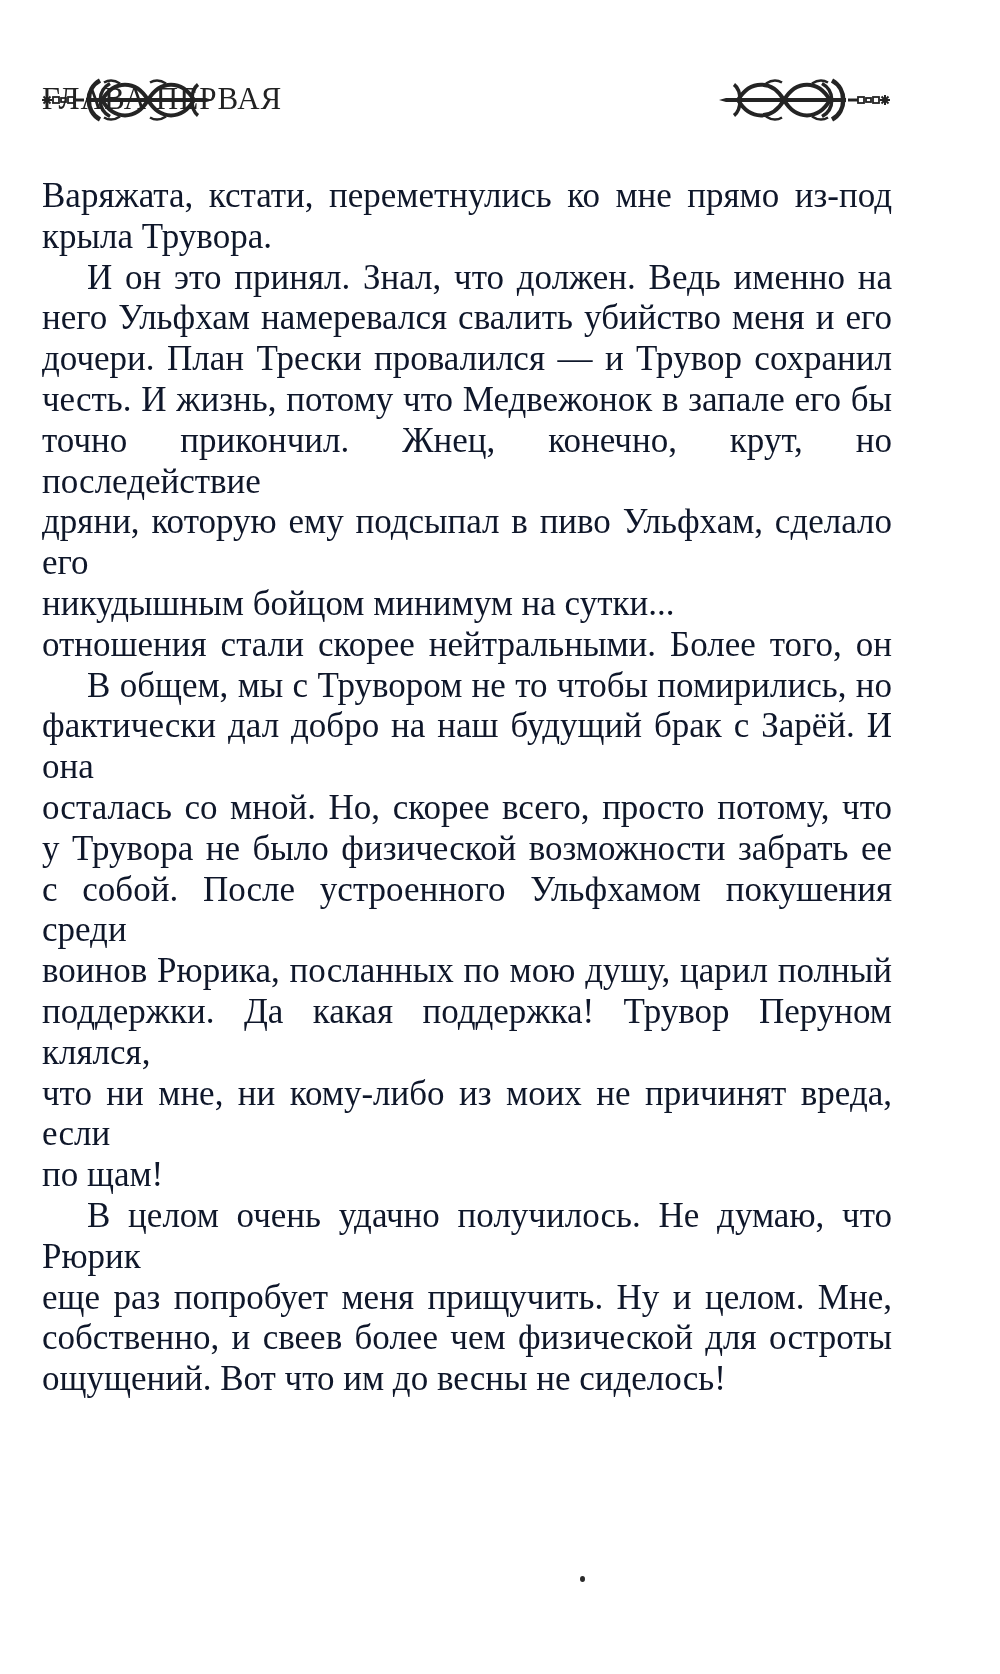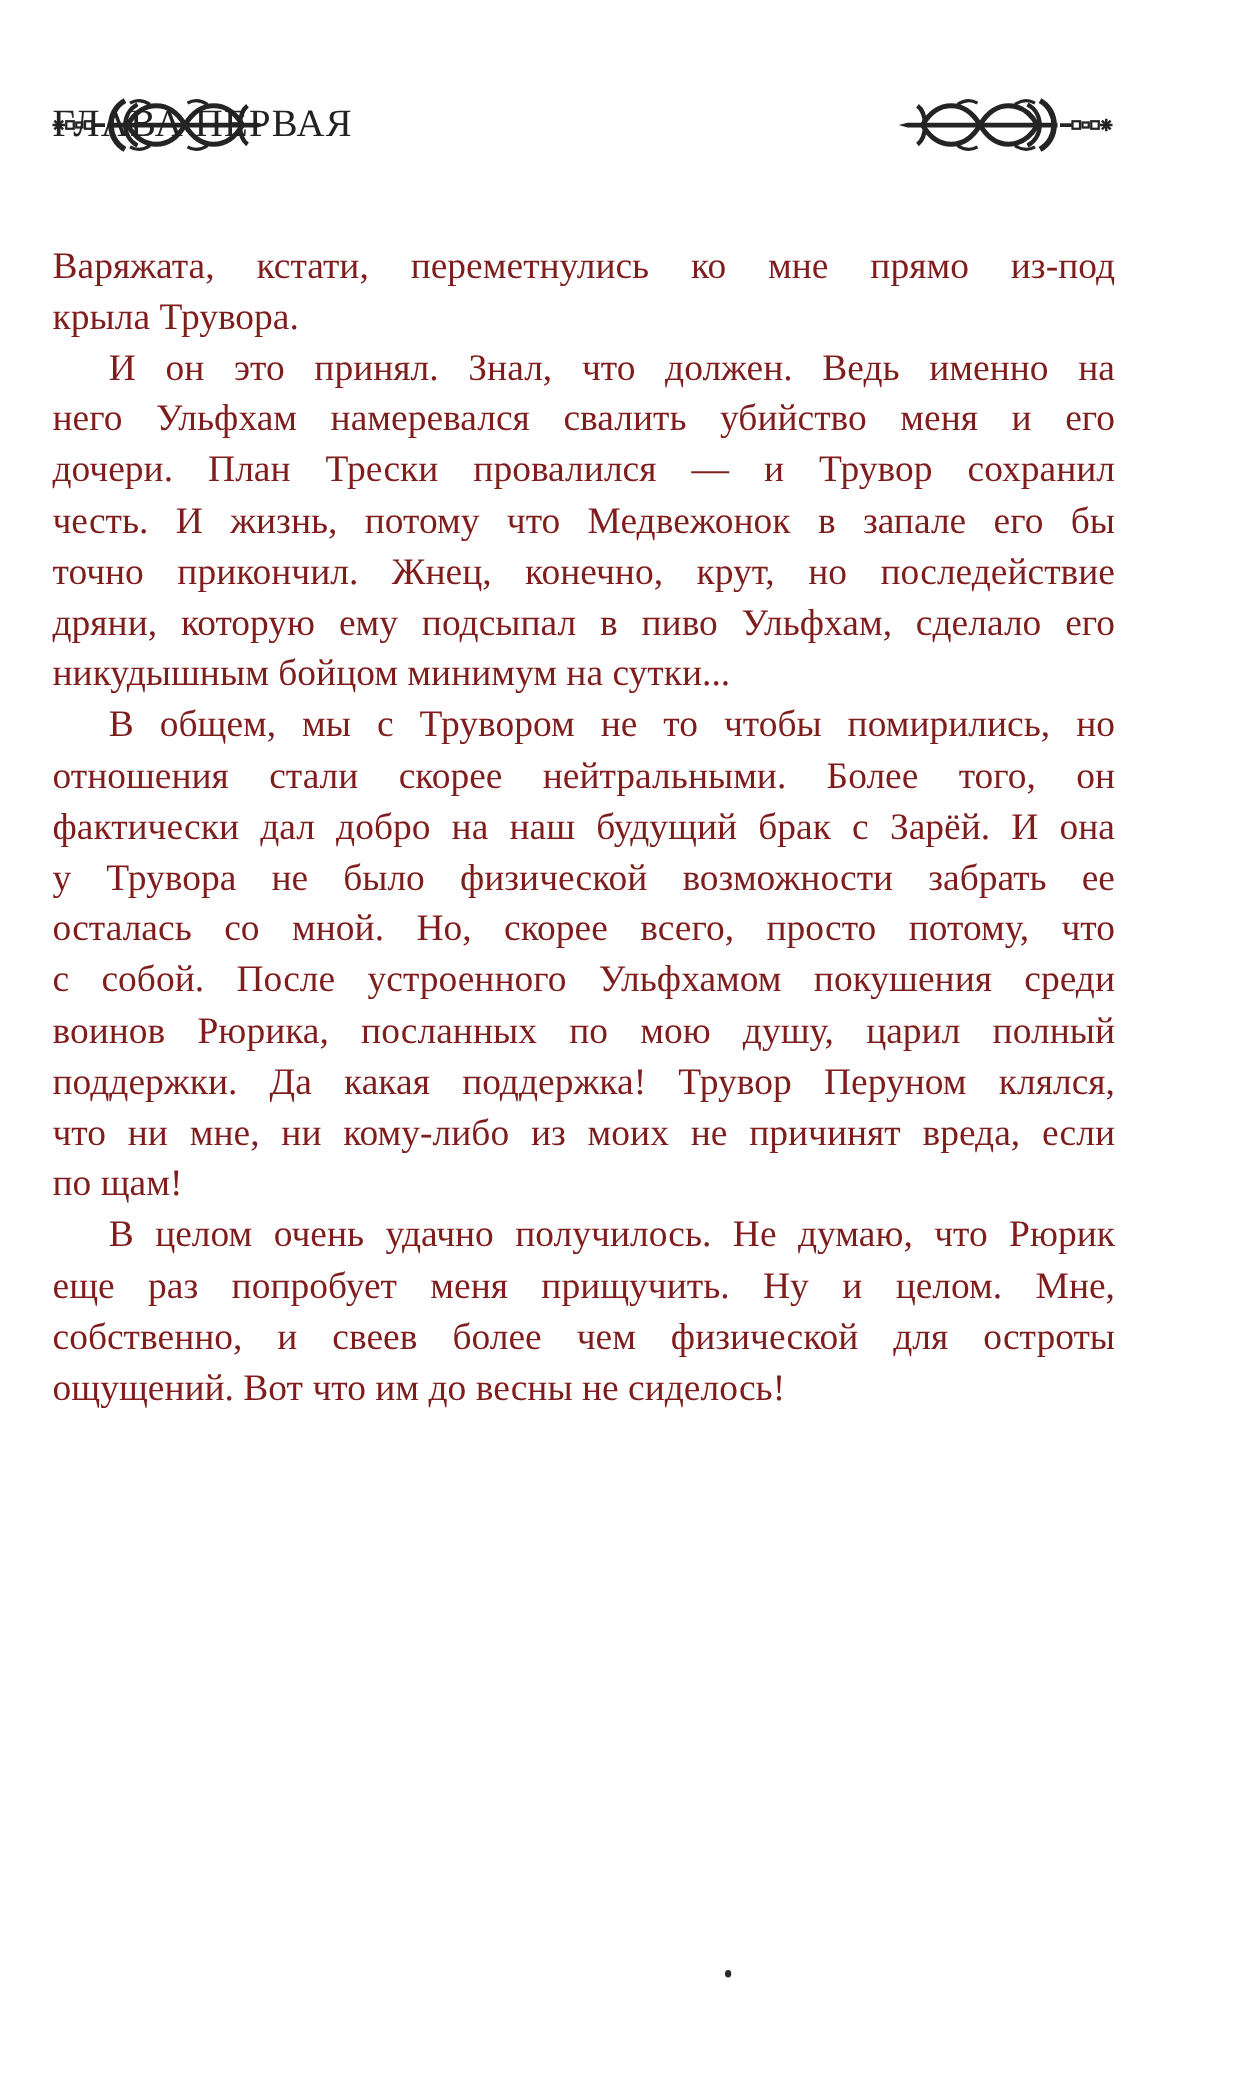--- a/index.html
+++ b/index.html
@@ -30,9 +30,9 @@
 
   
   .text-block {
-    position: absolute; left: 42px; top: 193px; width: 850px;
-    font-size: 30px; line-height: 40.8px;
-    color: #7f1d1d;
+    position: absolute; left: 42px; top: 176px; width: 850px;
+    font-size: 35px; line-height: 40.8px;
+    color: #0f172a;
   }
   .line { text-align: justify; text-align-last: justify; white-space: normal; }
   .line.last { text-align-last: left; }

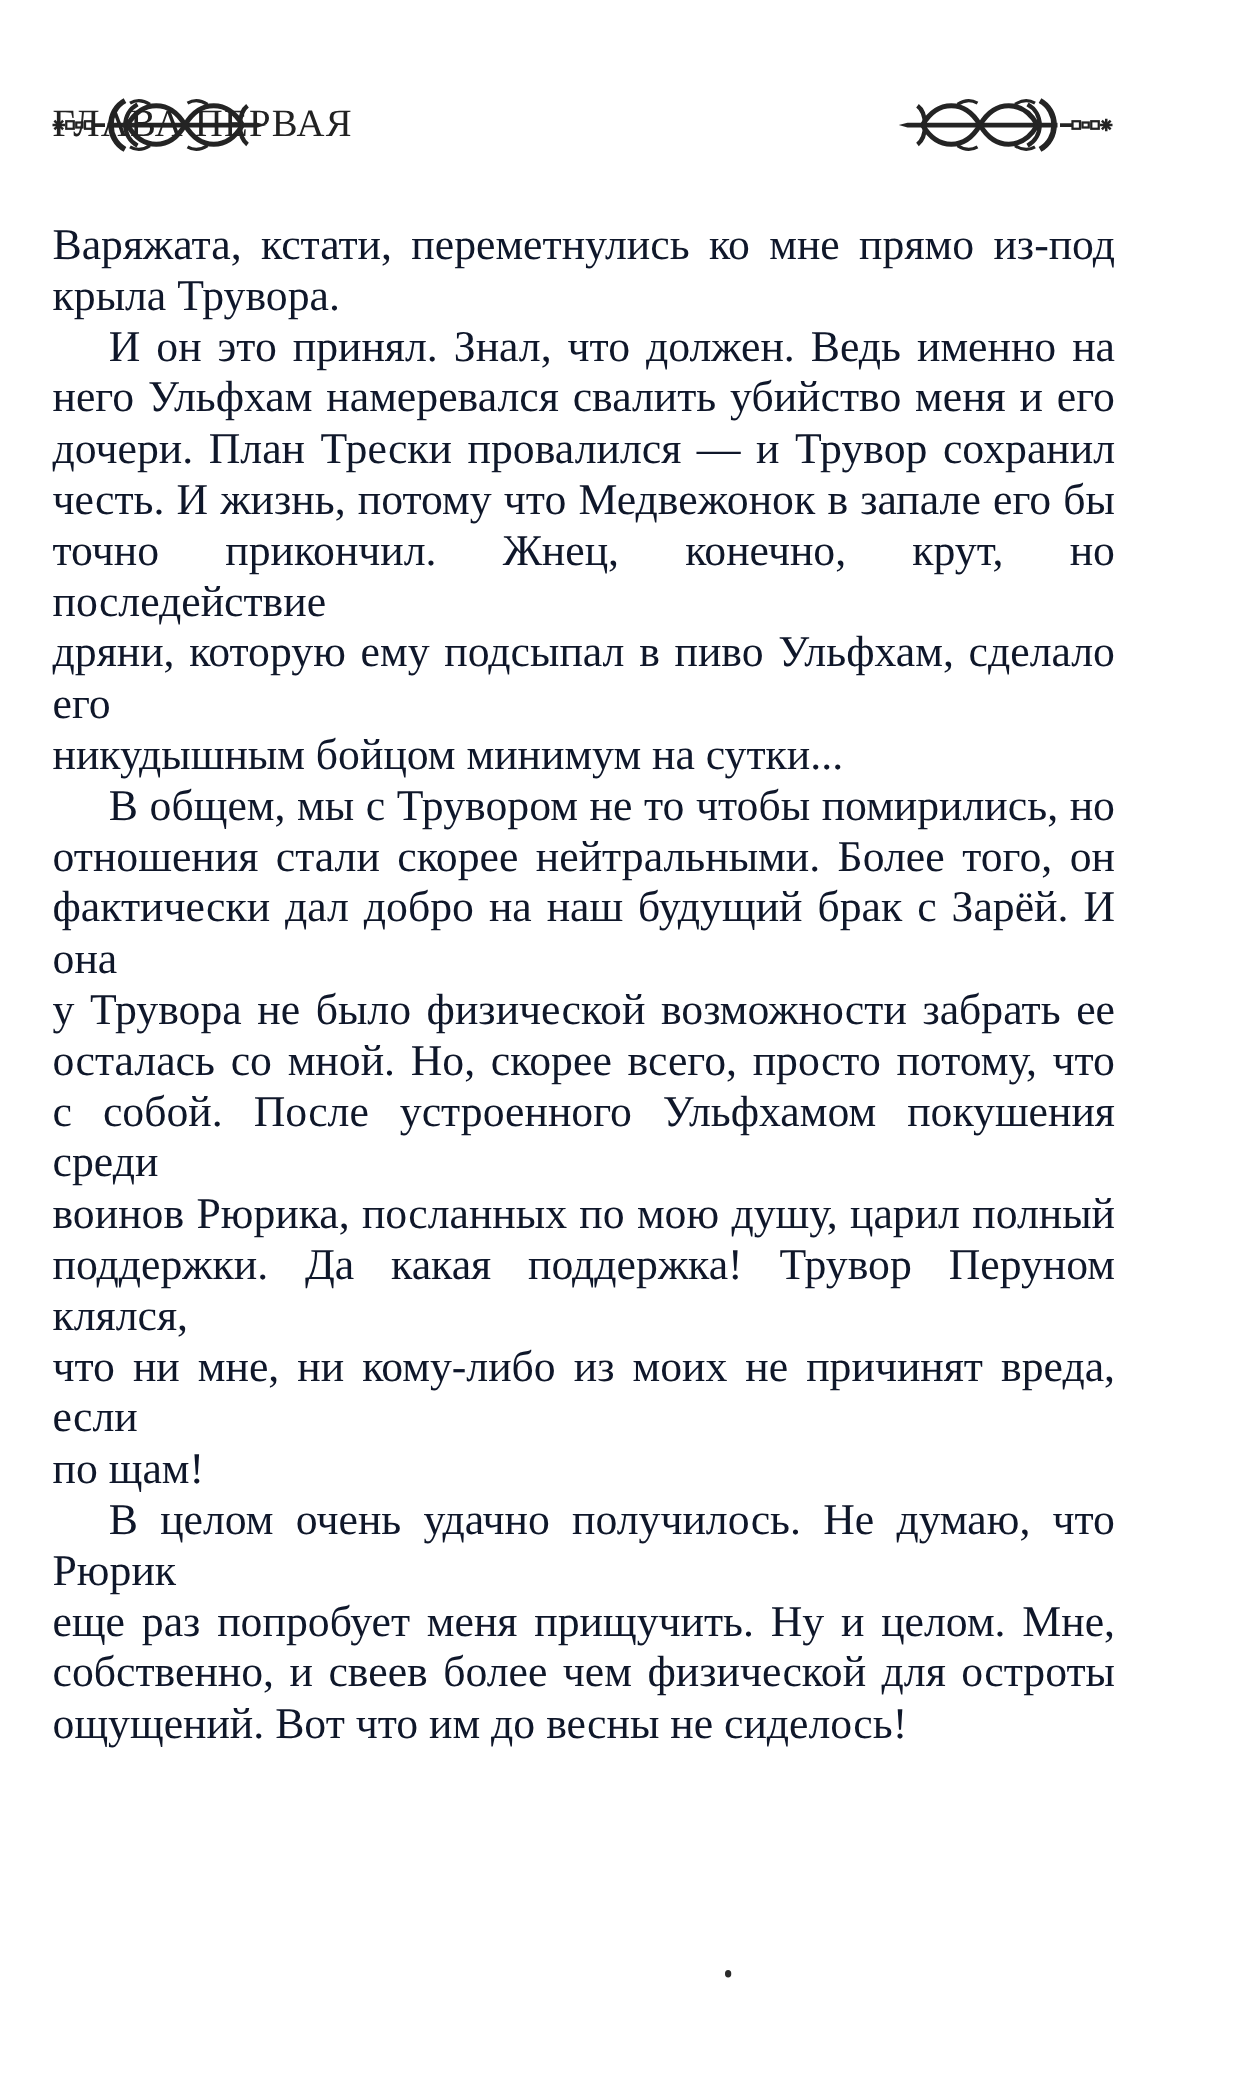--- a/index.html
+++ b/index.html
@@ -130,8 +130,8 @@
       <div class="line">точно прикончил. Жнец, конечно, крут, но последействие</div>
       <div class="line">дряни, которую ему подсыпал в пиво Ульфхам, сделало его</div>
       <div class="line last">никудышным бойцом минимум на сутки...</div>
+      <div class="line">отношения стали скорее нейтральными. Более того, он</div>
       <div class="line indent">В общем, мы с Трувором не то чтобы помирились, но</div>
-      <div class="line">отношения стали скорее нейтральными. Более того, он</div>
       <div class="line">фактически дал добро на наш будущий брак с Зарёй. И она</div>
       <div class="line">у Трувора не было физической возможности забрать ее</div>
       <div class="line">осталась со мной. Но, скорее всего, просто потому, что</div>

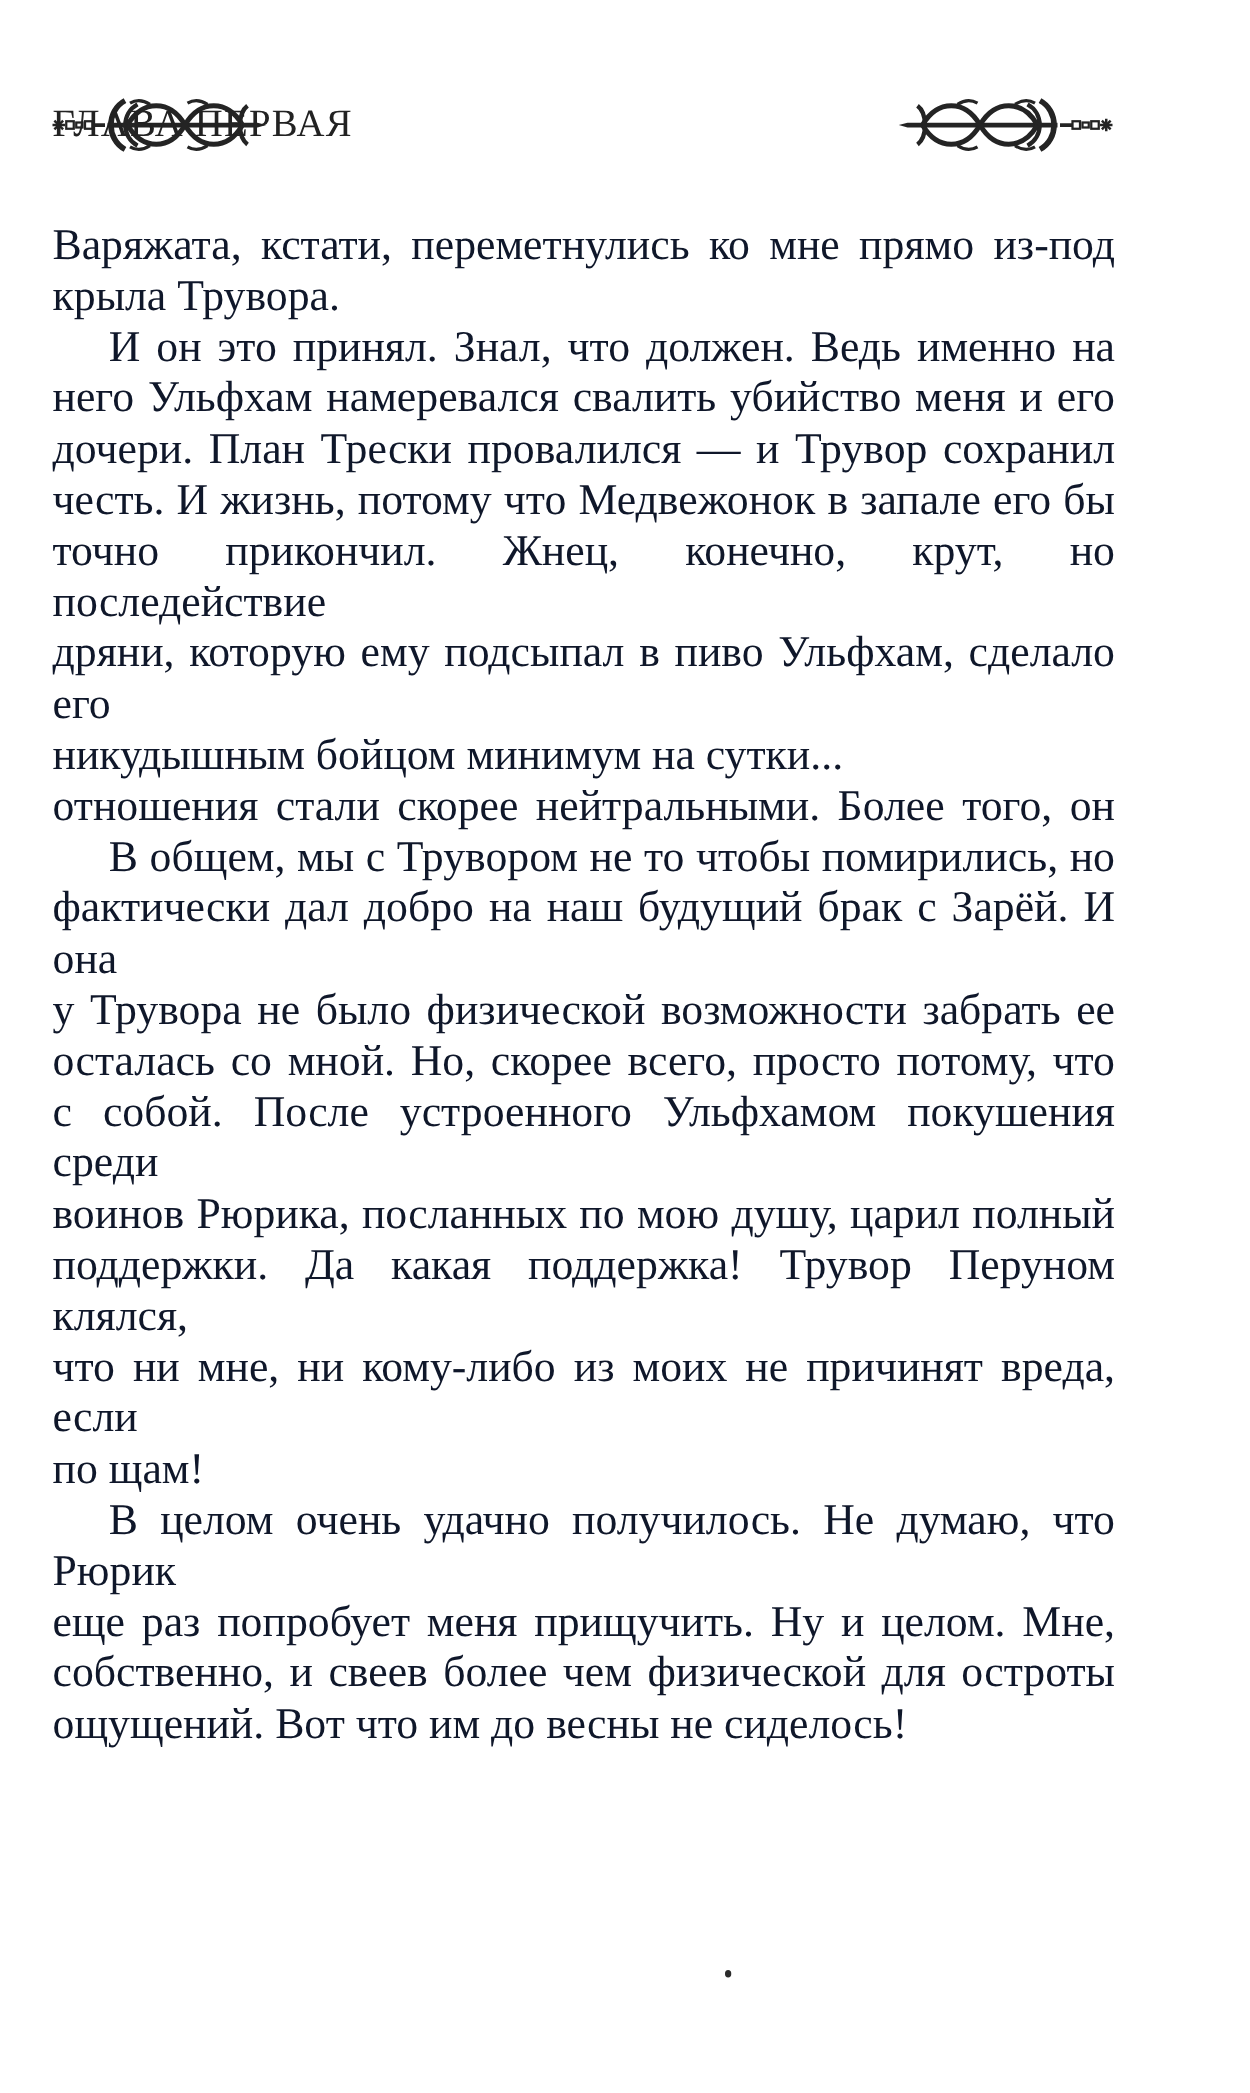--- a/index.html
+++ b/index.html
@@ -133,8 +133,8 @@
       <div class="line">отношения стали скорее нейтральными. Более того, он</div>
       <div class="line indent">В общем, мы с Трувором не то чтобы помирились, но</div>
       <div class="line">фактически дал добро на наш будущий брак с Зарёй. И она</div>
+      <div class="line">осталась со мной. Но, скорее всего, просто потому, что</div>
       <div class="line">у Трувора не было физической возможности забрать ее</div>
-      <div class="line">осталась со мной. Но, скорее всего, просто потому, что</div>
       <div class="line">с собой. После устроенного Ульфхамом покушения среди</div>
       <div class="line">воинов Рюрика, посланных по мою душу, царил полный</div>
       <div class="line">поддержки. Да какая поддержка! Трувор Перуном клялся,</div>

